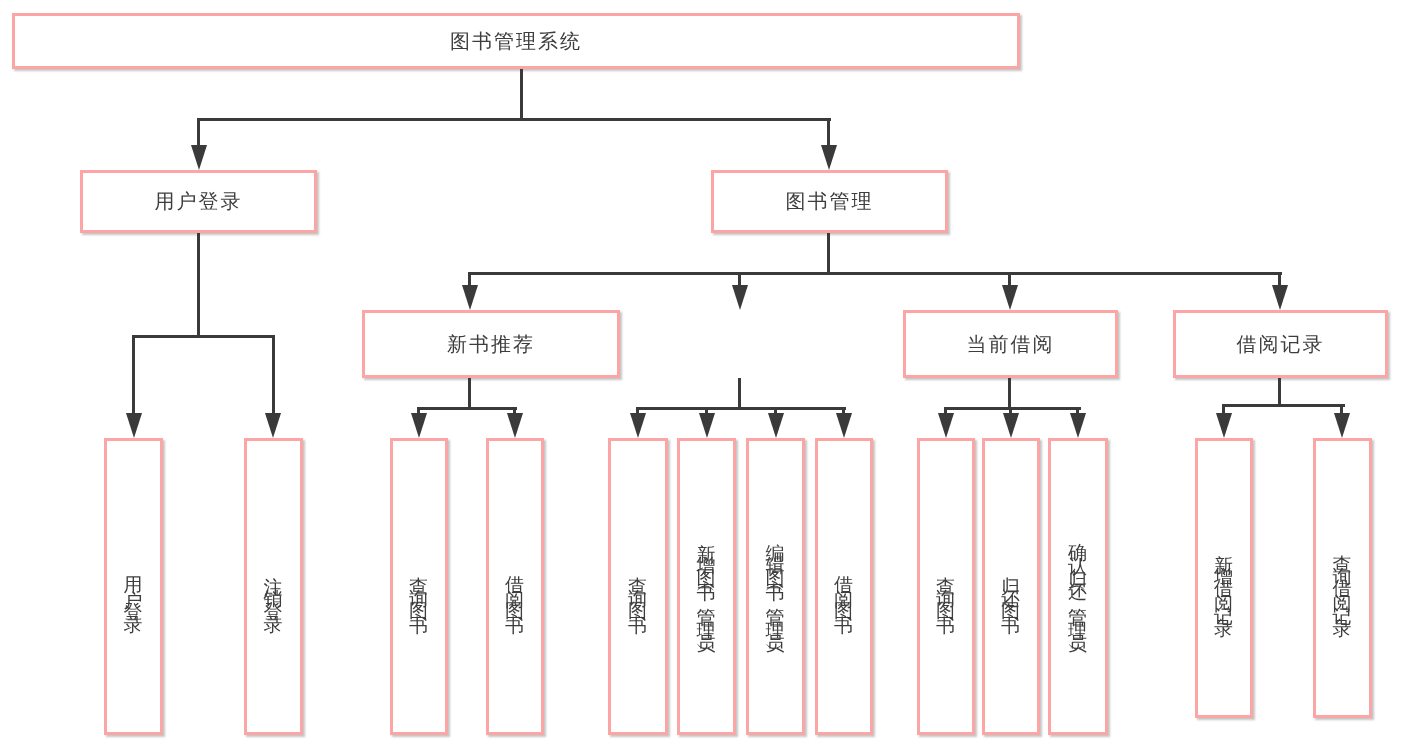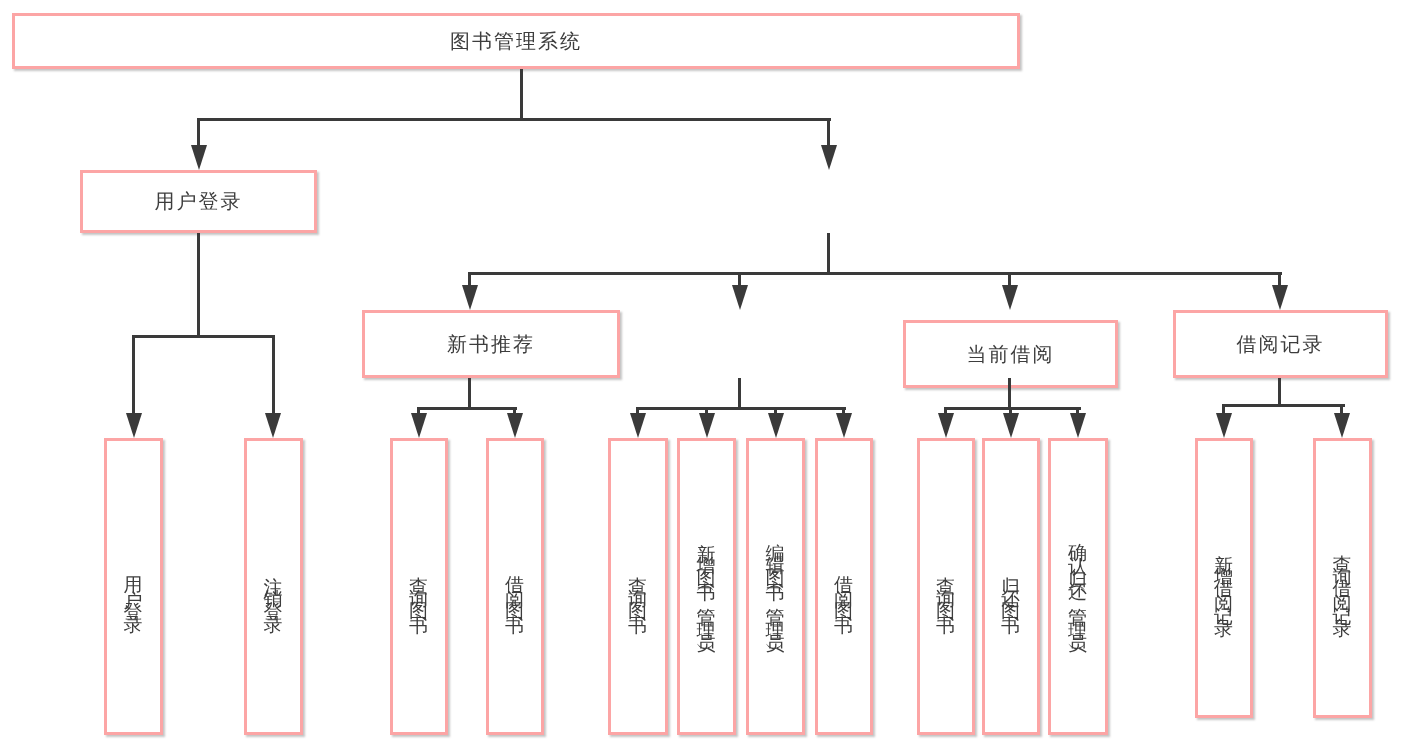--- a/index.html
+++ b/index.html
@@ -82,6 +82,7 @@
   <div class="arrow" style="left:821px; top:145px;"></div>
 
   <div class="node hnode" style="left:80px; top:170px; width:237px; height:63px;">用户登录</div>
+  <div class="node hnode" style="left:711px; top:170px; width:237px; height:63px;">图书管理</div>
 
   <div class="vline" style="left:197px; top:233px; height:105px;"></div>
   <div class="hline" style="left:132px; top:335px; width:143px;"></div>

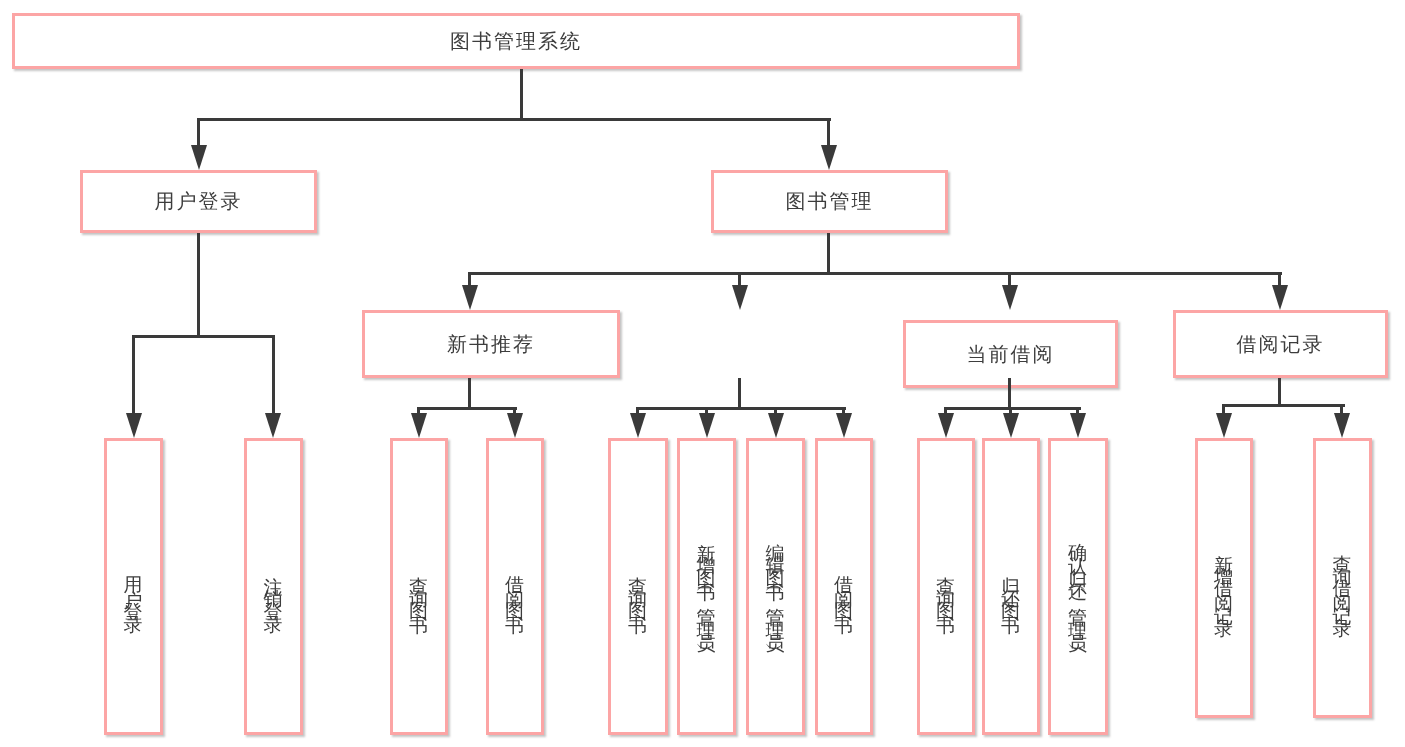--- a/index.html
+++ b/index.html
@@ -103,7 +103,7 @@
   <div class="arrow" style="left:1272px; top:285px;"></div>
 
   <div class="node hnode" style="left:362px; top:310px; width:258px; height:68px;">新书推荐</div>
-  <div class="node hnode" style="left:903px; top:320px; width:215px; height:68px;">当前借阅</div>
+  <div class="node hnode" style="left:903px; top:310px; width:215px; height:68px;">当前借阅</div>
   <div class="node hnode" style="left:1173px; top:310px; width:215px; height:68px;">借阅记录</div>
 
   <div class="vline" style="left:468px; top:378px; height:32px;"></div>

